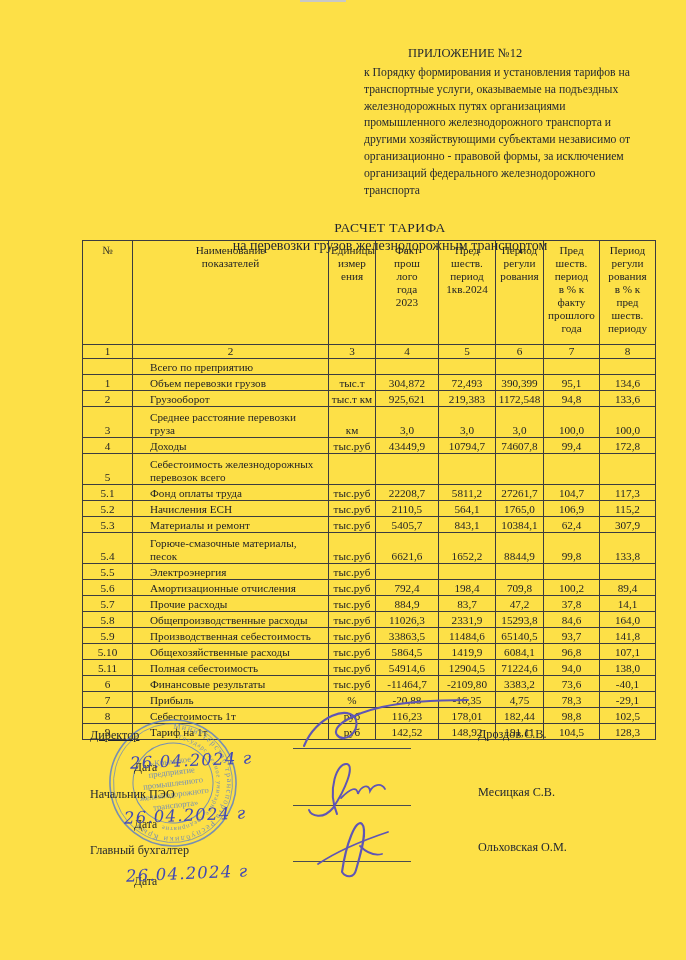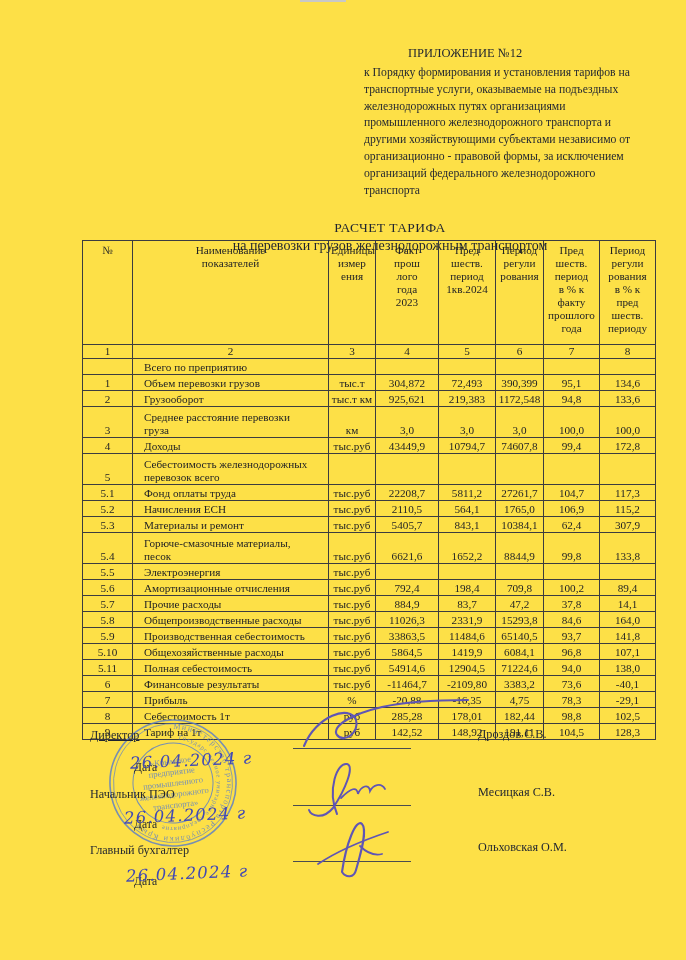--- a/index.html
+++ b/index.html
@@ -39,7 +39,7 @@
   tr.data-row td{height:15px;}
   tr.data-row.tall td{height:30px;}
   td.nc{text-align:center;}
-  td.namec{text-align:left; white-space:pre-line; padding-left:11px;}
+  td.namec{text-align:left; white-space:pre-line; padding-left:17px;}
   td.uc{text-align:center;}
   td.vc{text-align:center;}
 

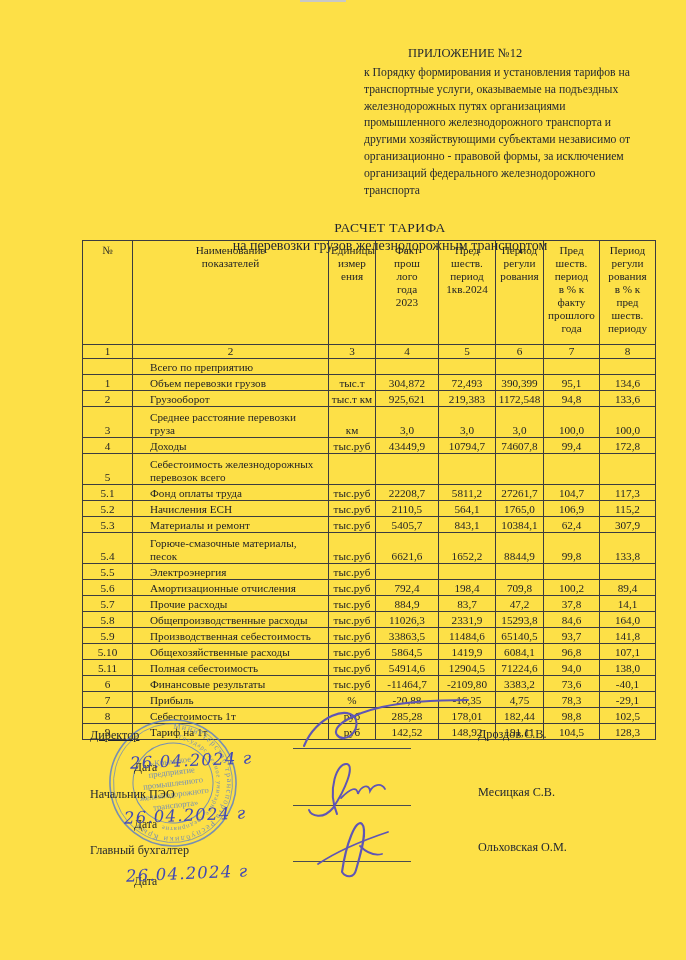--- a/index.html
+++ b/index.html
@@ -338,7 +338,7 @@
             <td class="nc">8</td>
             <td class="namec">Себестоимость  1т</td>
             <td class="uc">руб</td>
-            <td class="vc">285,28</td>
+            <td class="vc">116,23</td>
             <td class="vc">178,01</td>
             <td class="vc">182,44</td>
             <td class="vc">98,8</td>

